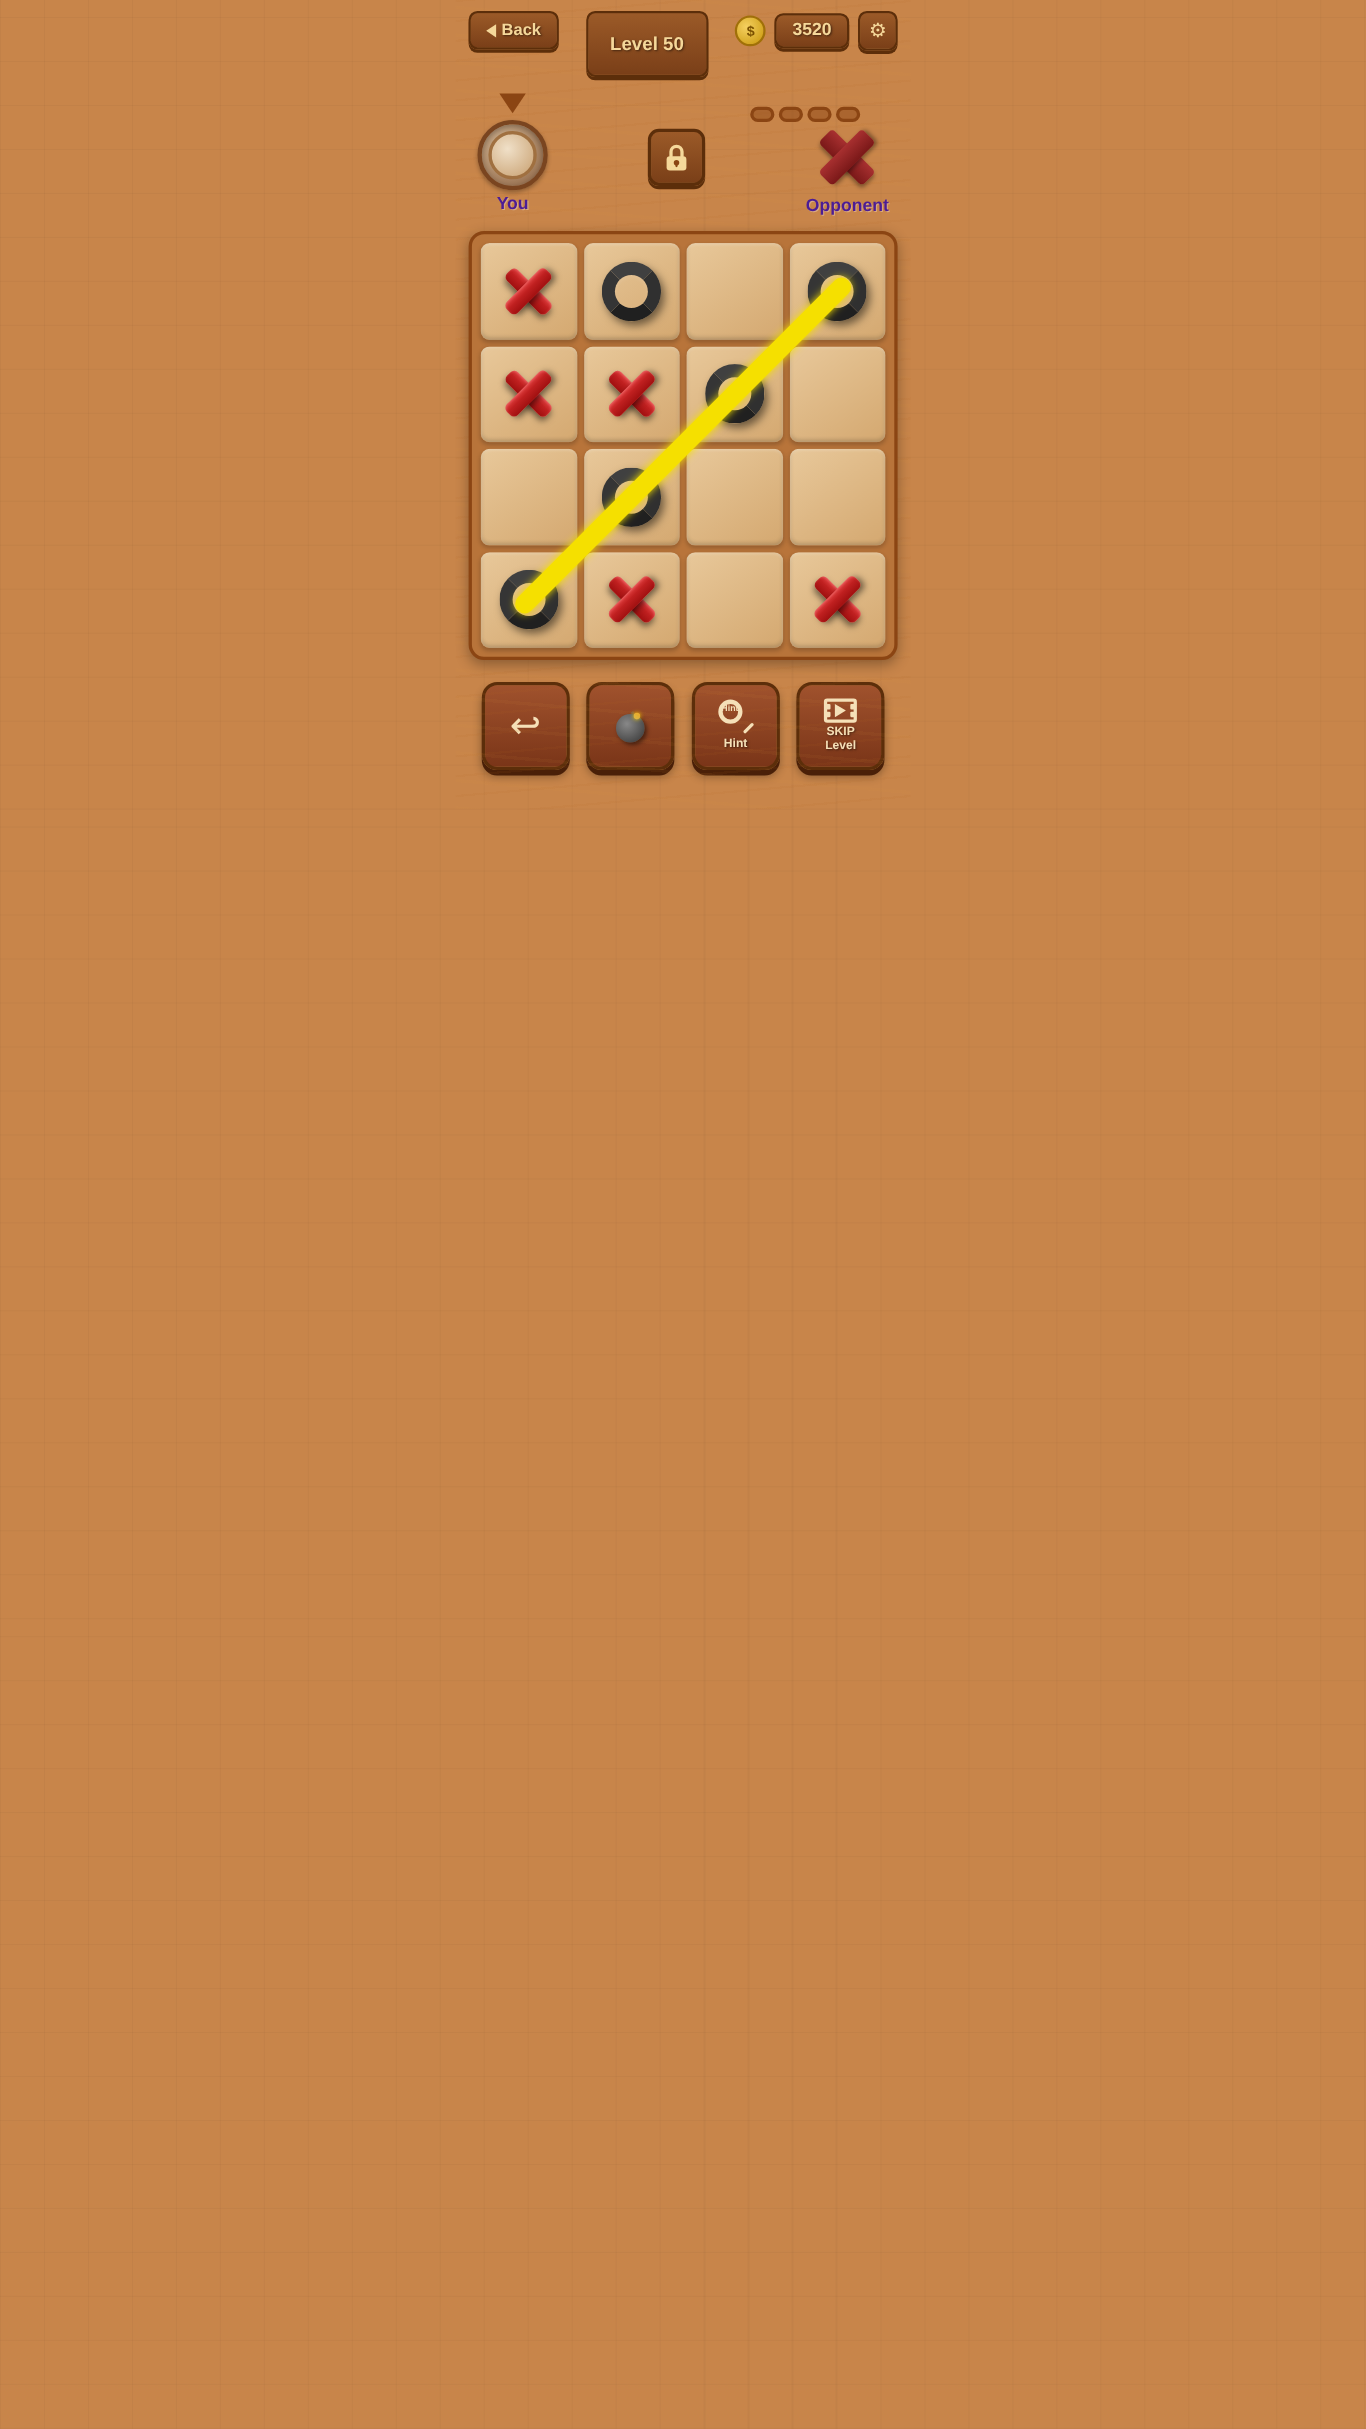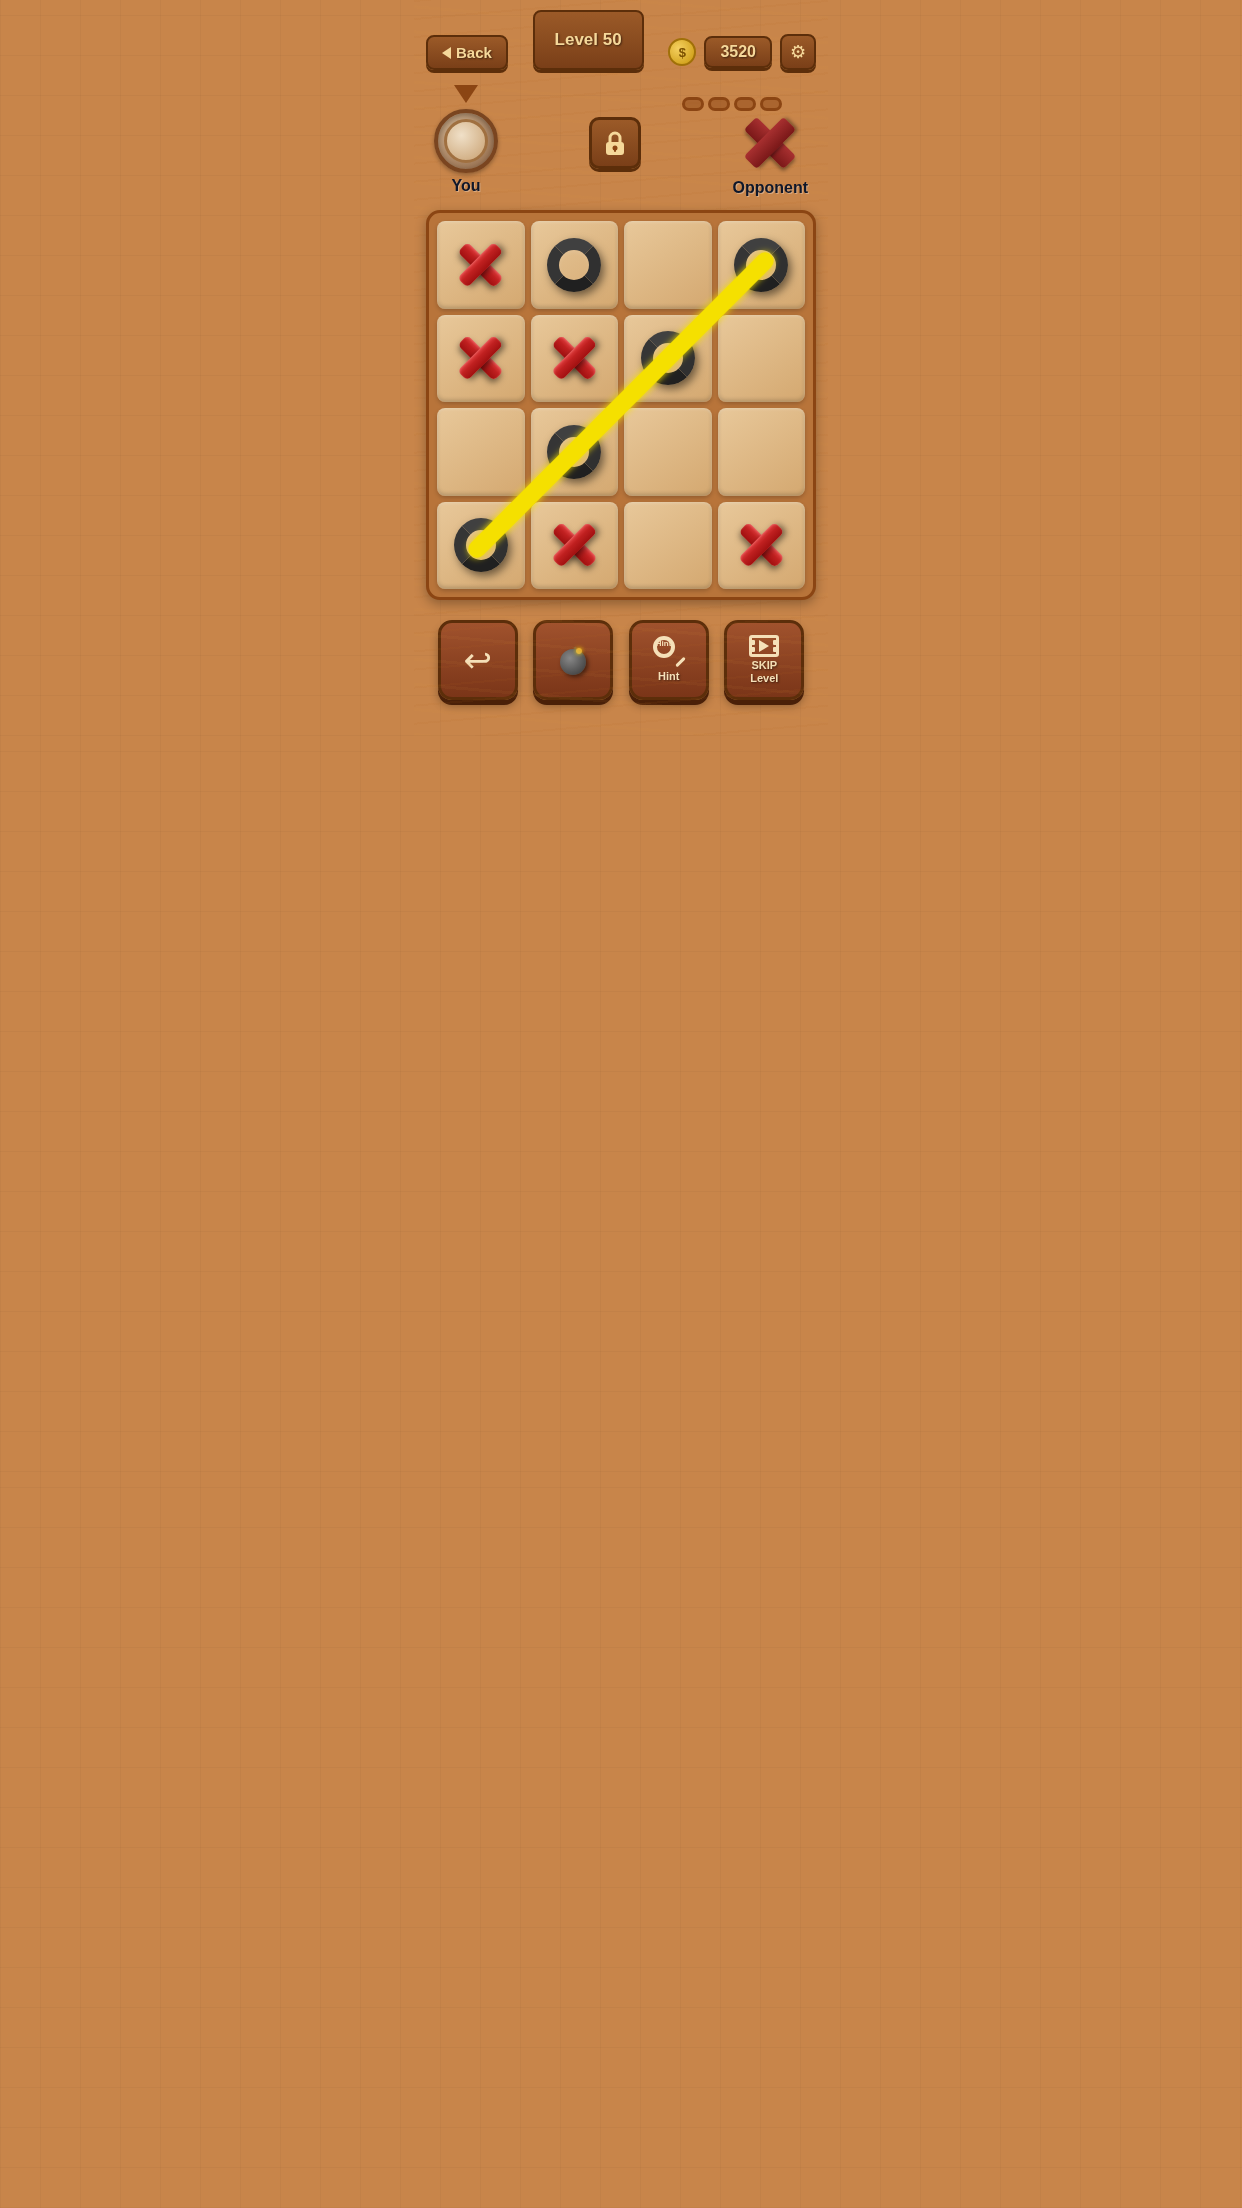--- a/index.html
+++ b/index.html
@@ -44,7 +44,7 @@
     
     .top-bar {
       display: flex;
-      align-items: flex-end;
+      align-items: flex-start;
       justify-content: space-between;
       padding: 10px 12px;
       position: relative;

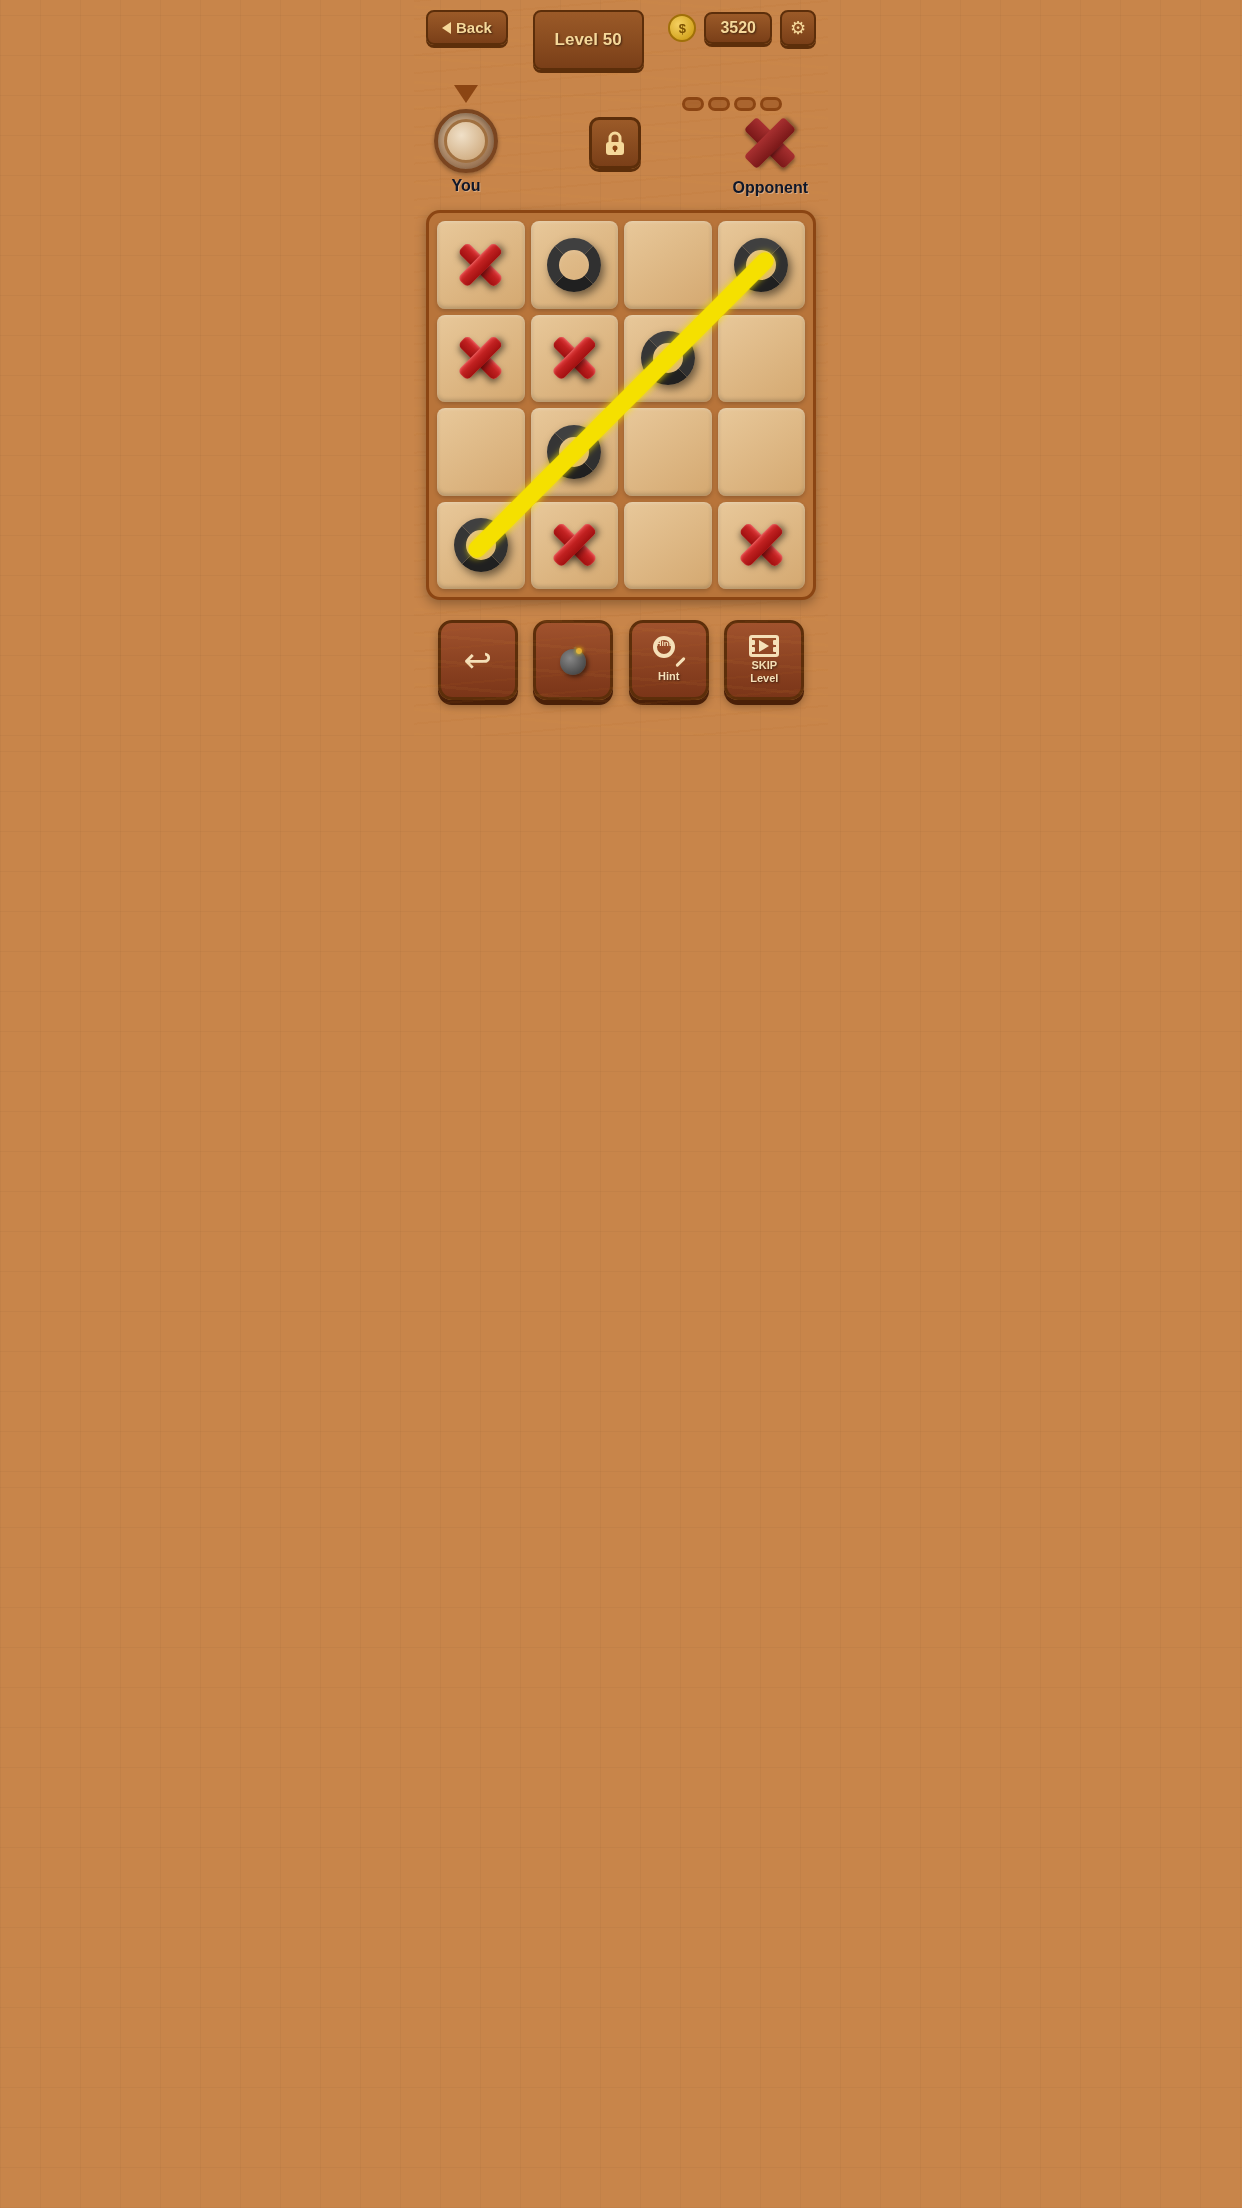--- a/index.html
+++ b/index.html
@@ -185,7 +185,7 @@
     }
 
     .player-name {
-      color: #0f172a;
+      color: #4c1d95;
       font-size: 16px;
       font-weight: 900;
       text-shadow: 1px 1px 0 rgba(255,255,255,0.3);

